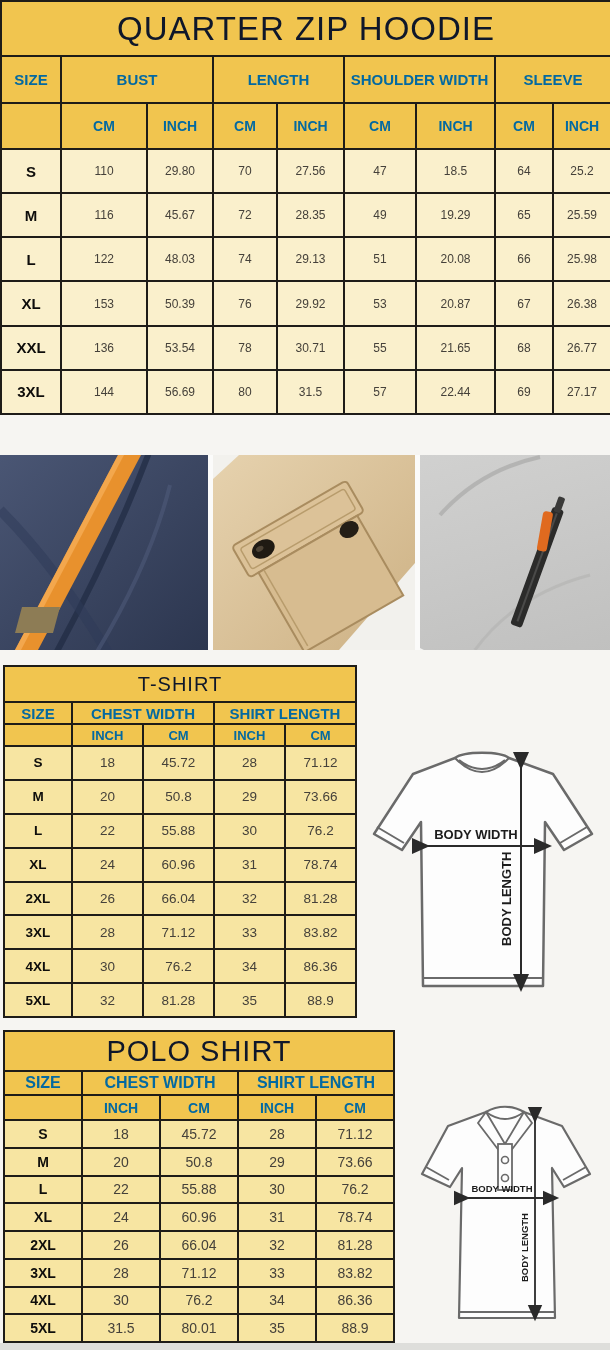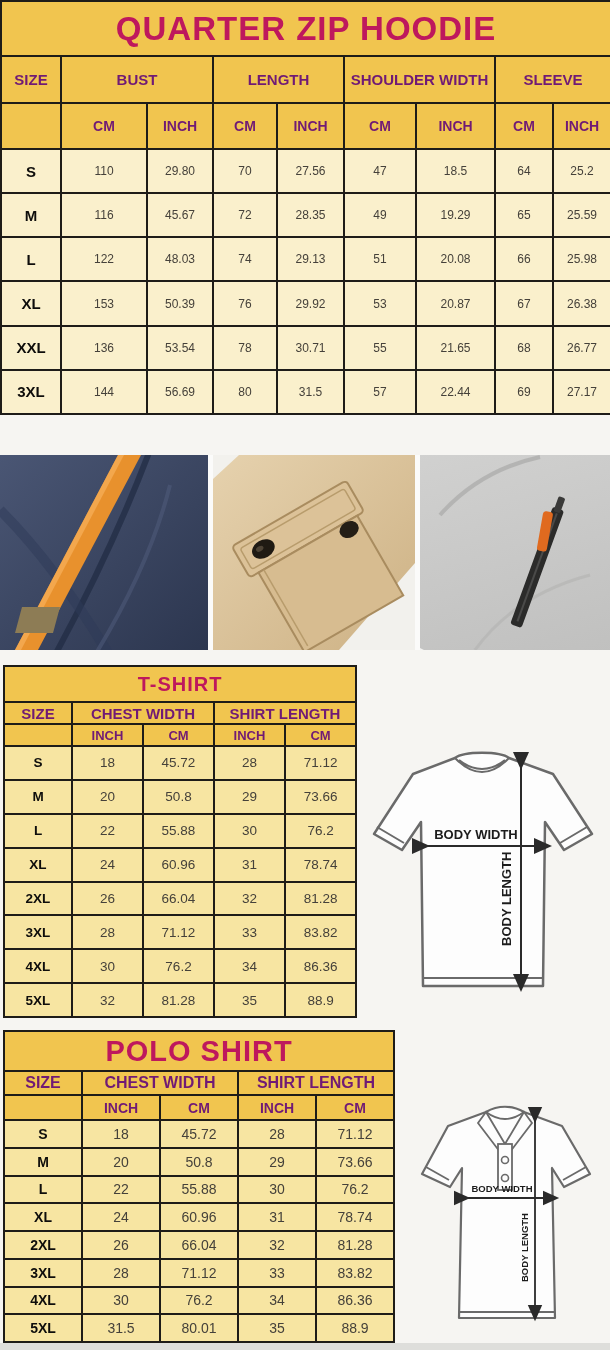--- a/index.html
+++ b/index.html
@@ -7,7 +7,7 @@
         font-family:"Liberation Sans",sans-serif;color:#1c1c1c;}
   table.tbl{border-collapse:collapse;table-layout:fixed;position:absolute;}
   table.tbl td{border:2px solid #1e1c18;text-align:center;vertical-align:middle;padding:0;overflow:hidden;}
-  .title-cell{background:#F1C54F;font-weight:bold;color:#be185d;}
+  .title-cell{background:#F1C54F;font-weight:normal;color:#0f172a;}
   .hdr{background:#F1C54F;font-weight:bold;color:#701a75;}
   
   .hoodie-tbl{left:0;top:0;width:610px;height:415px;}

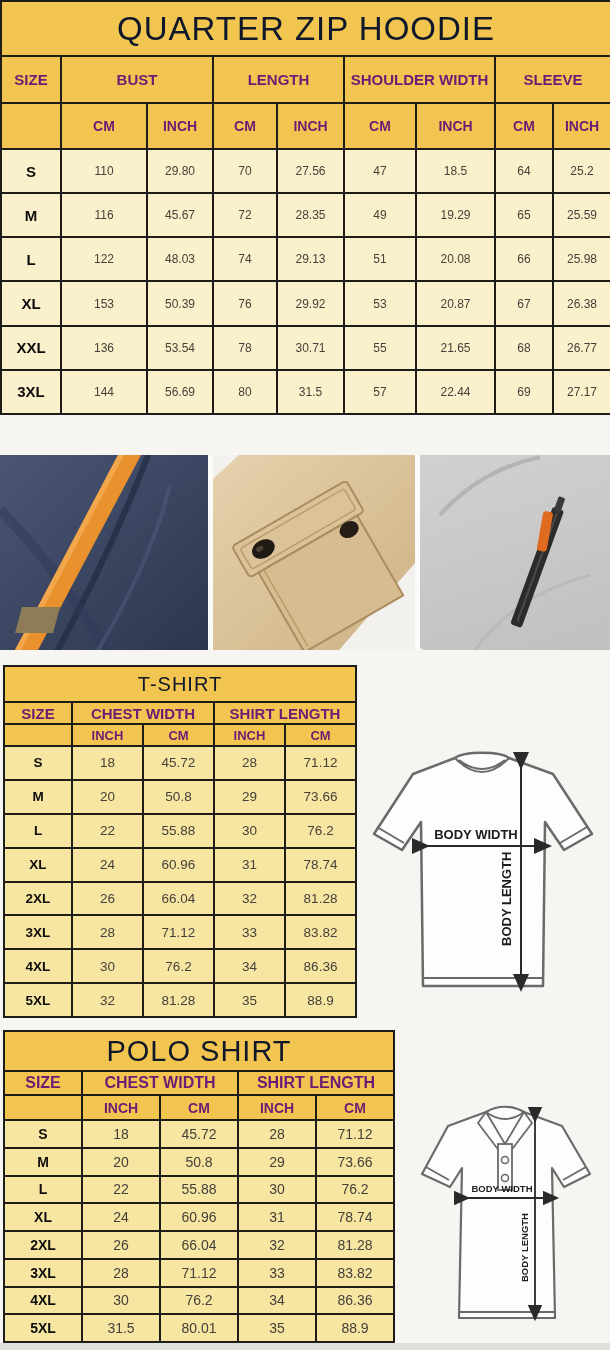--- a/index.html
+++ b/index.html
@@ -8,7 +8,7 @@
   table.tbl{border-collapse:collapse;table-layout:fixed;position:absolute;}
   table.tbl td{border:2px solid #1e1c18;text-align:center;vertical-align:middle;padding:0;overflow:hidden;}
   .title-cell{background:#F1C54F;font-weight:normal;color:#0f172a;}
-  .hdr{background:#F1C54F;font-weight:bold;color:#701a75;}
+  .hdr{background:#F1C54F;font-weight:bold;color:#0369a1;}
   
   .hoodie-tbl{left:0;top:0;width:610px;height:415px;}
   .hoodie-tbl .r-title td{font-size:33px;letter-spacing:1px;height:53px;}

